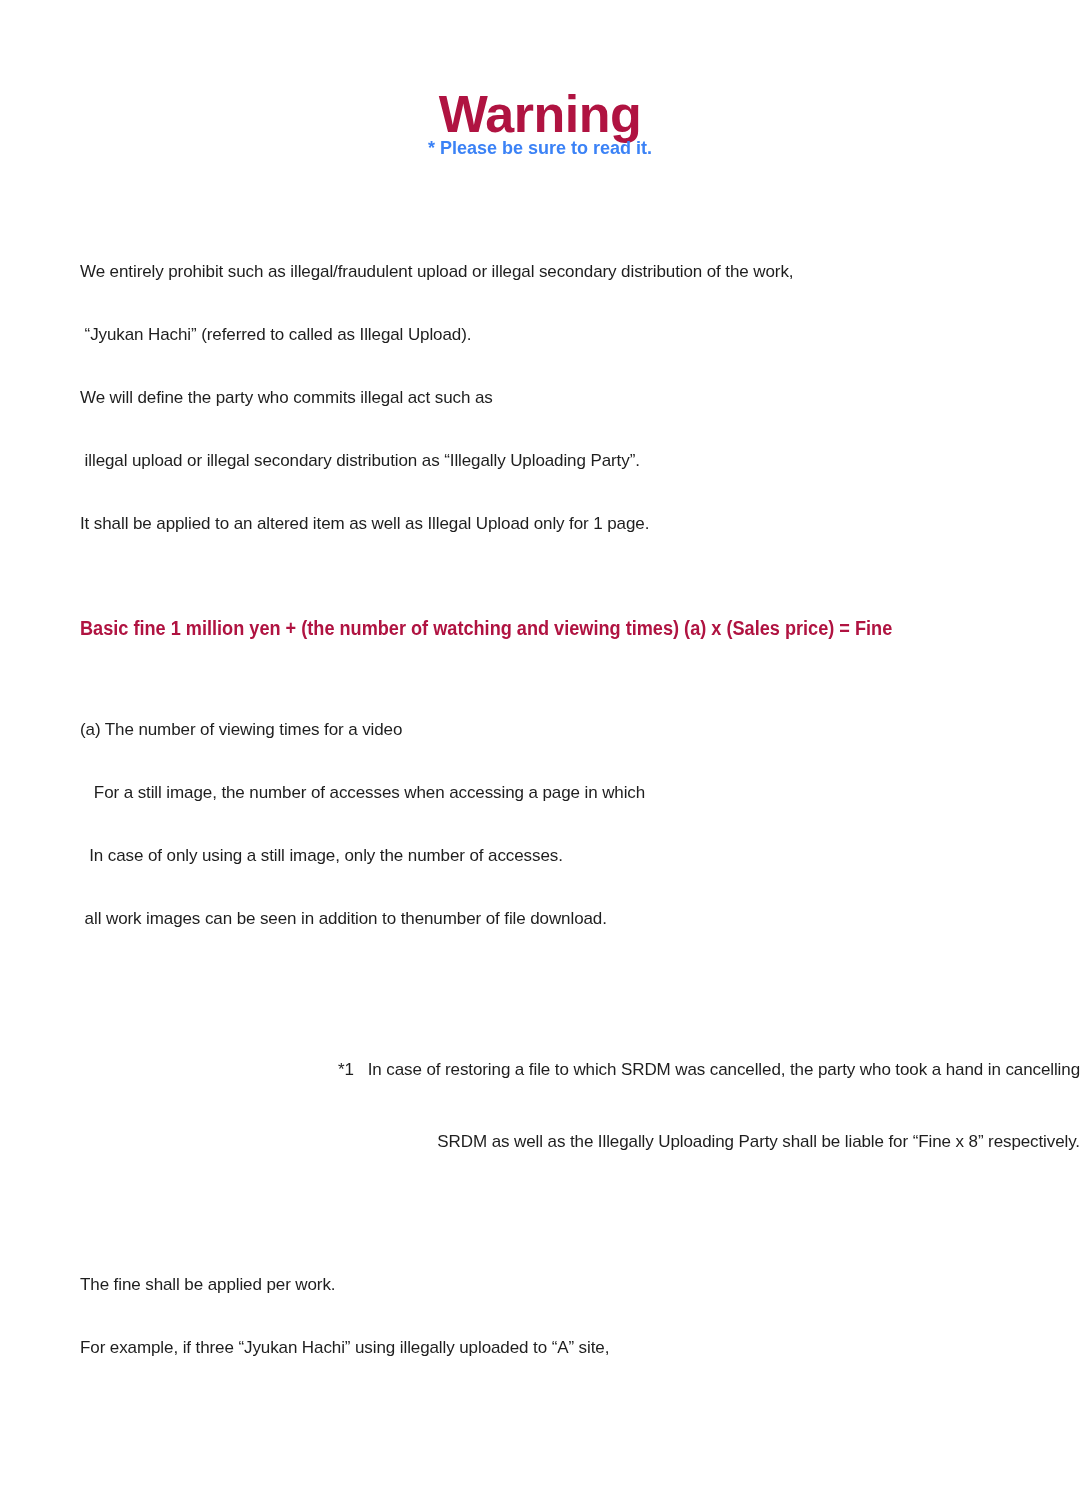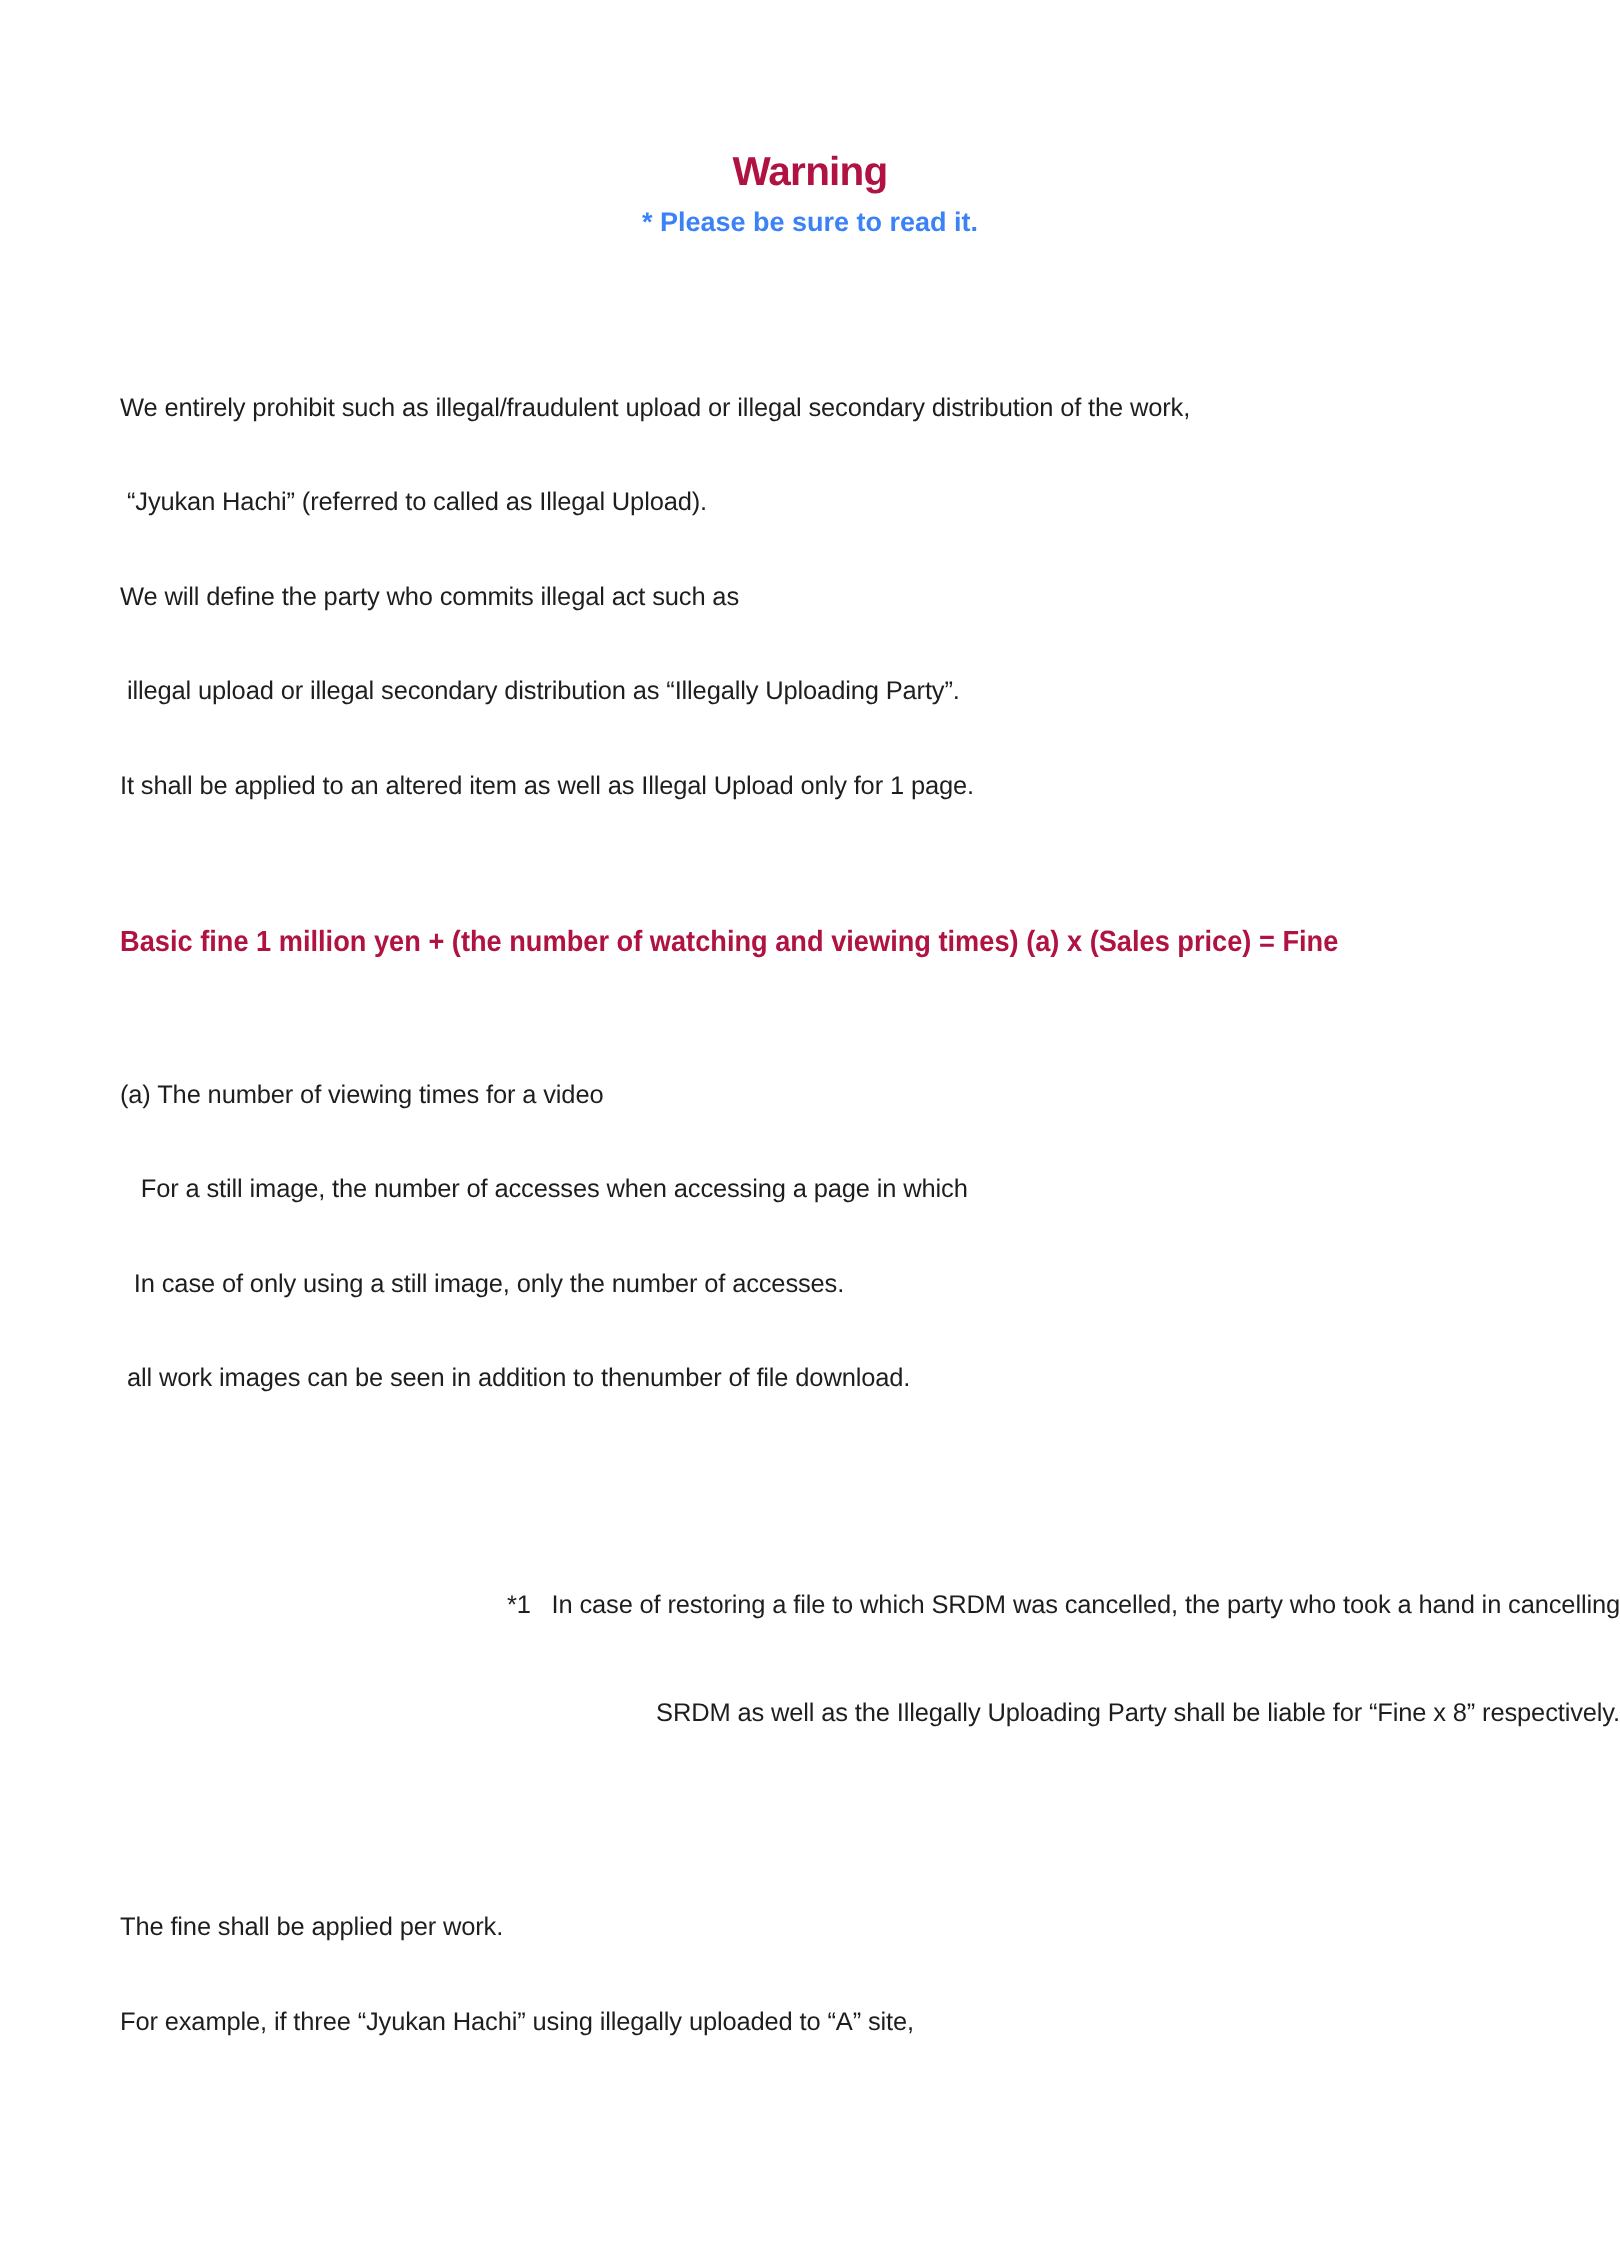--- a/index.html
+++ b/index.html
@@ -21,7 +21,7 @@
     text-align: center;
   }
   .doc-title {
-    font-size: 27px;
+    font-size: 52px;
     line-height: 44px;
     font-weight: bold;
     color: #b01341;

